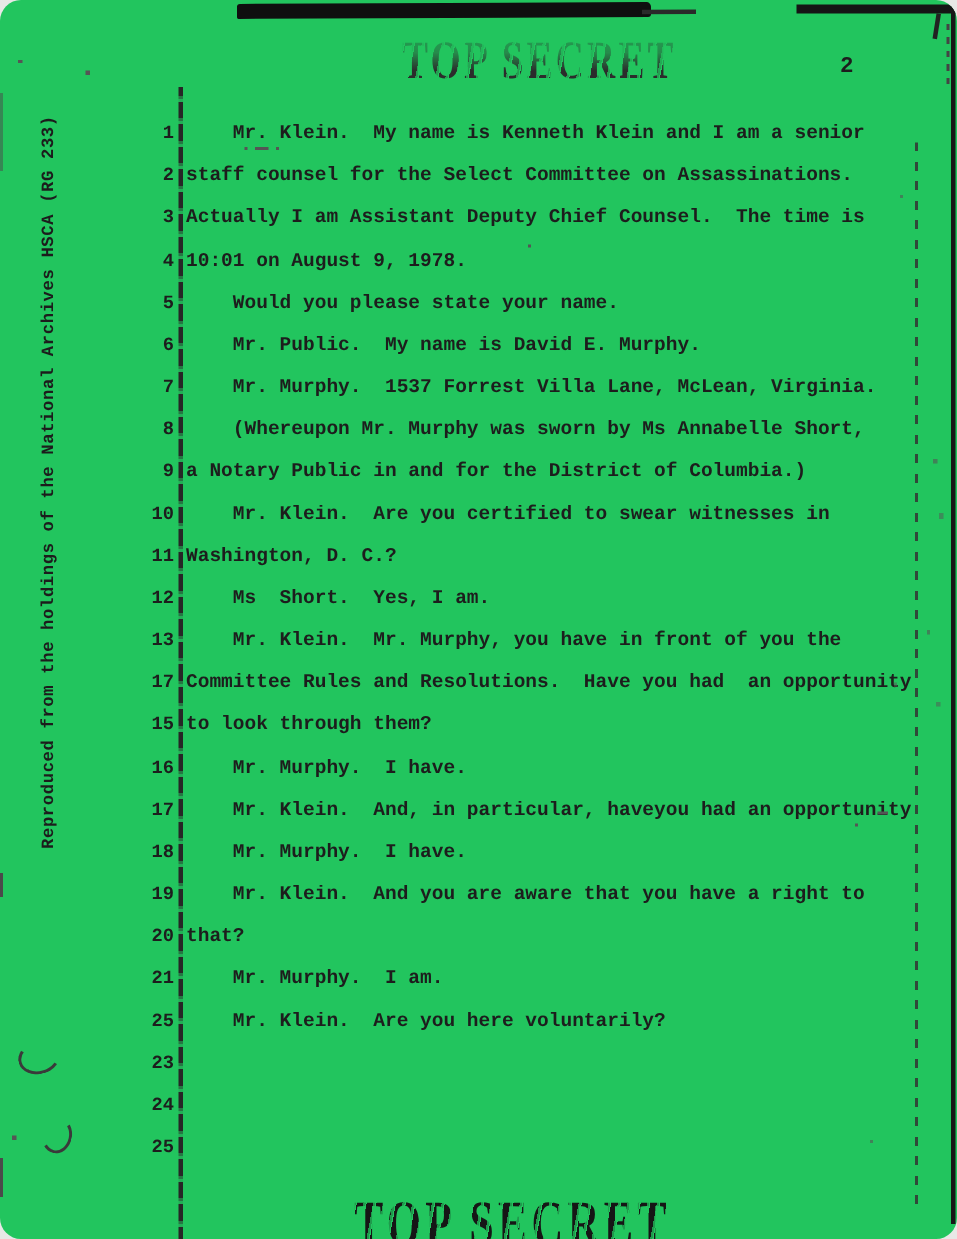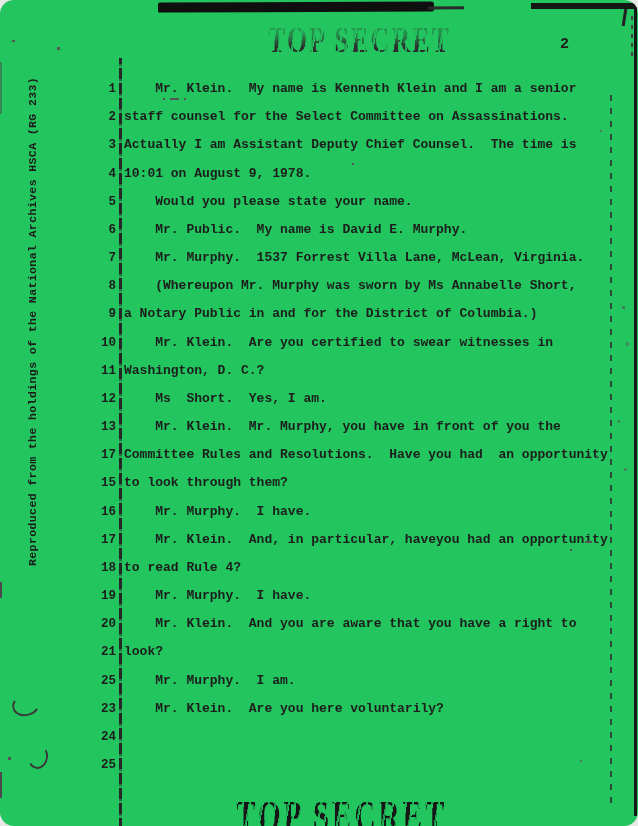--- a/index.html
+++ b/index.html
@@ -124,7 +124,6 @@
       <div class="t-line">to look through them?</div>
       <div class="t-line">    Mr. Murphy.  I have.</div>
       <div class="t-line">    Mr. Klein.  And, in particular, haveyou had an opportunity</div>
-      <div class="t-line">to read Rule 4?</div>
       <div class="t-line">    Mr. Murphy.  I have.</div>
       <div class="t-line">    Mr. Klein.  And you are aware that you have a right to</div>
       <div class="t-line">look?</div>

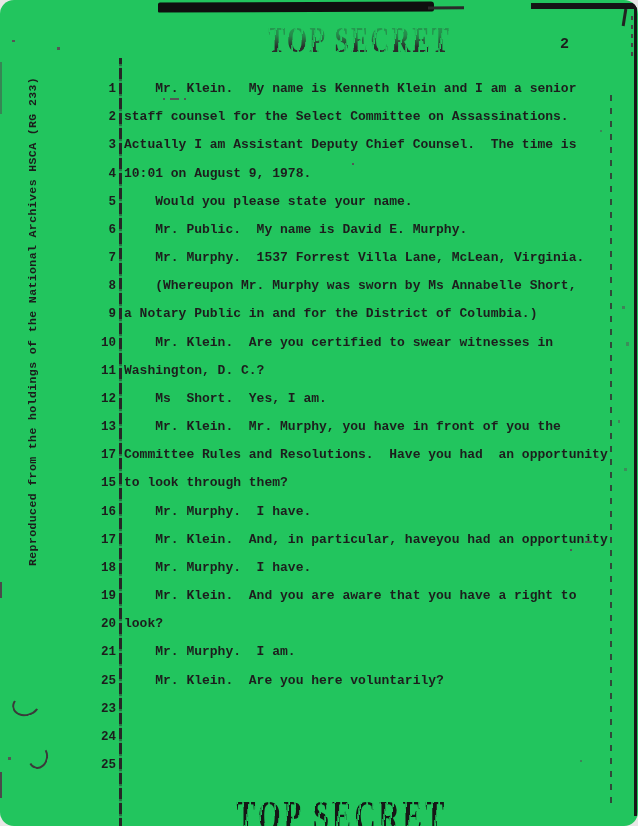--- a/index.html
+++ b/index.html
@@ -126,7 +126,7 @@
       <div class="t-line">    Mr. Klein.  And, in particular, haveyou had an opportunity</div>
       <div class="t-line">    Mr. Murphy.  I have.</div>
       <div class="t-line">    Mr. Klein.  And you are aware that you have a right to</div>
-      <div class="t-line">look?</div>
+      <div class="t-line">that?</div>
       <div class="t-line">    Mr. Murphy.  I am.</div>
       <div class="t-line">    Mr. Klein.  Are you here voluntarily?</div>
     </div>

